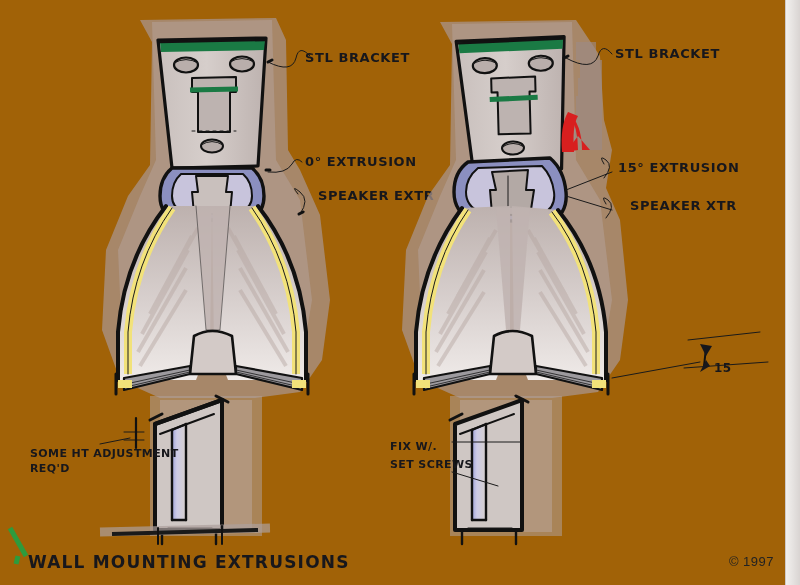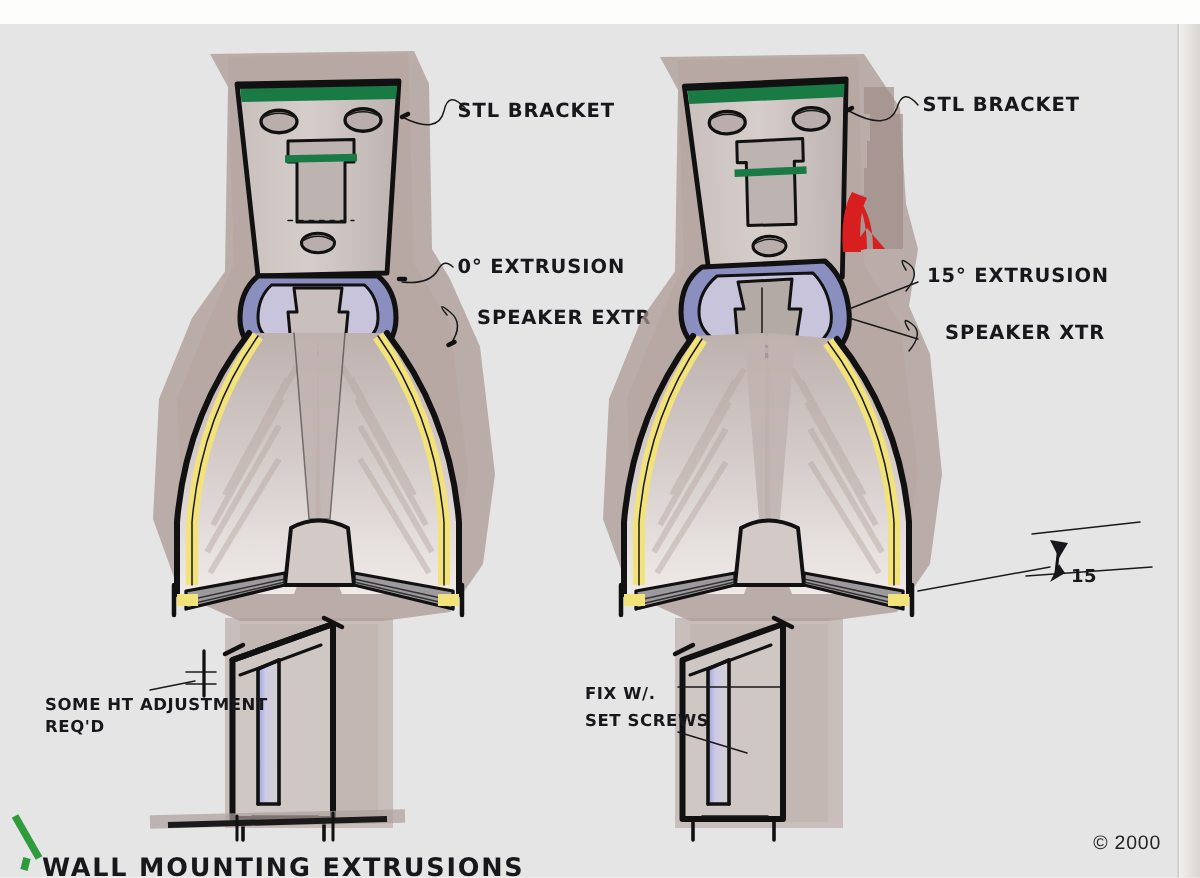--- a/index.html
+++ b/index.html
@@ -12,8 +12,7 @@
   }
   #sheet{
     position:absolute;inset:0;
-    background:#e5e5e5;
-    margin-top:16px;
+    background:#a16207;
   }
   
   .paper-edge{

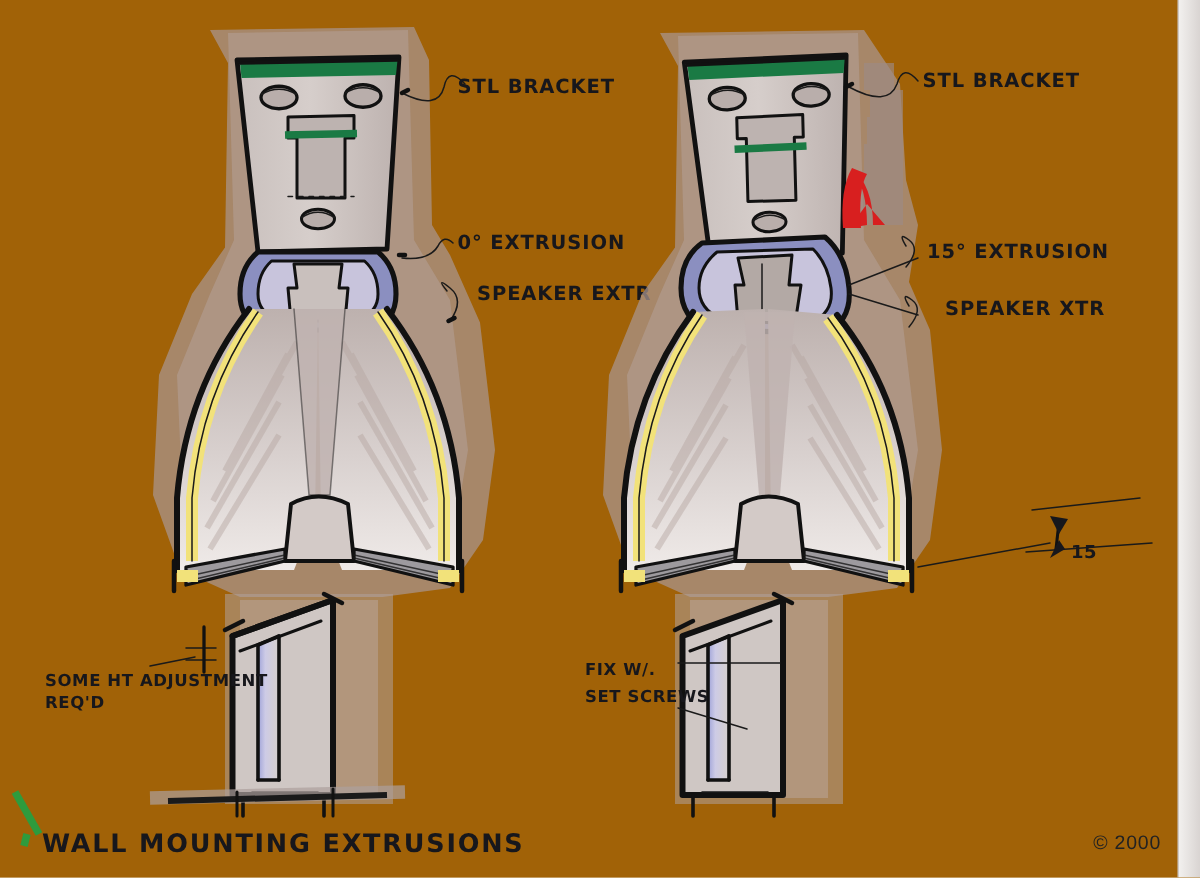--- a/index.html
+++ b/index.html
@@ -360,7 +360,7 @@
   <div class="paper-edge"></div>
   <div class="paper-edge-line"></div>
 
-  <div class="copyright">© 2000</div>
+  <div class="copyright">© 1997</div>
 </div>
 
 </body></html>

